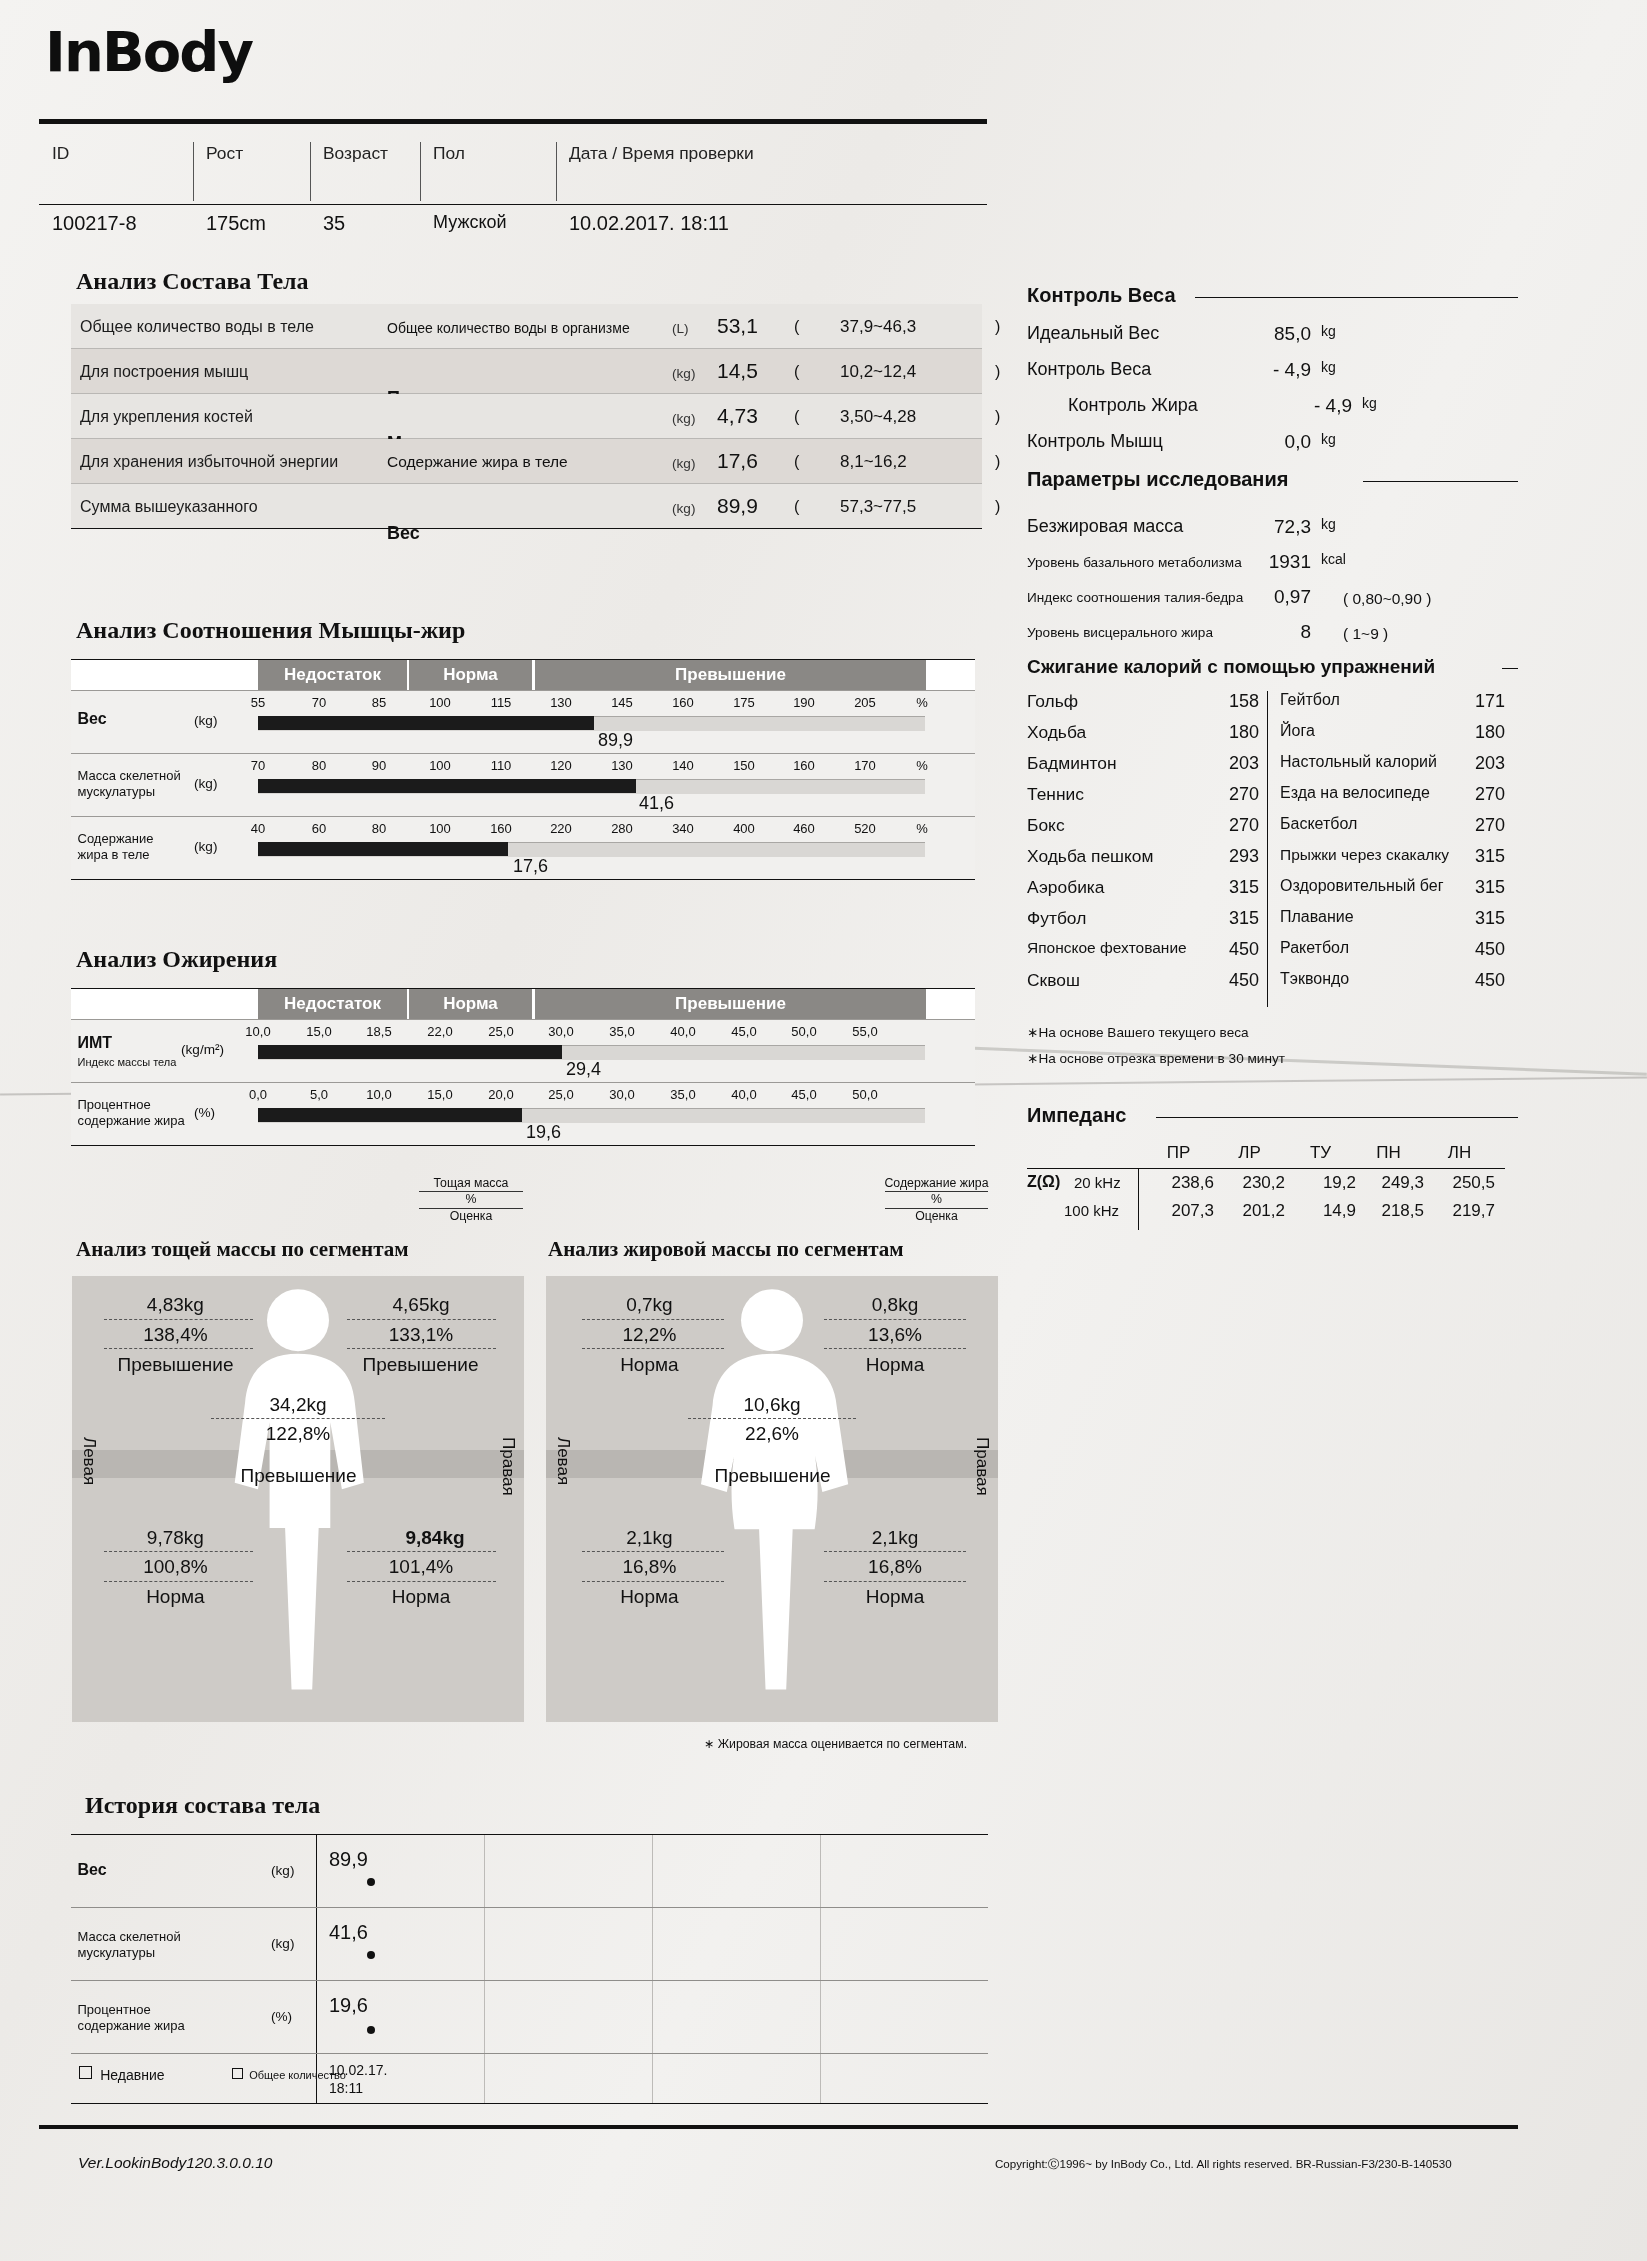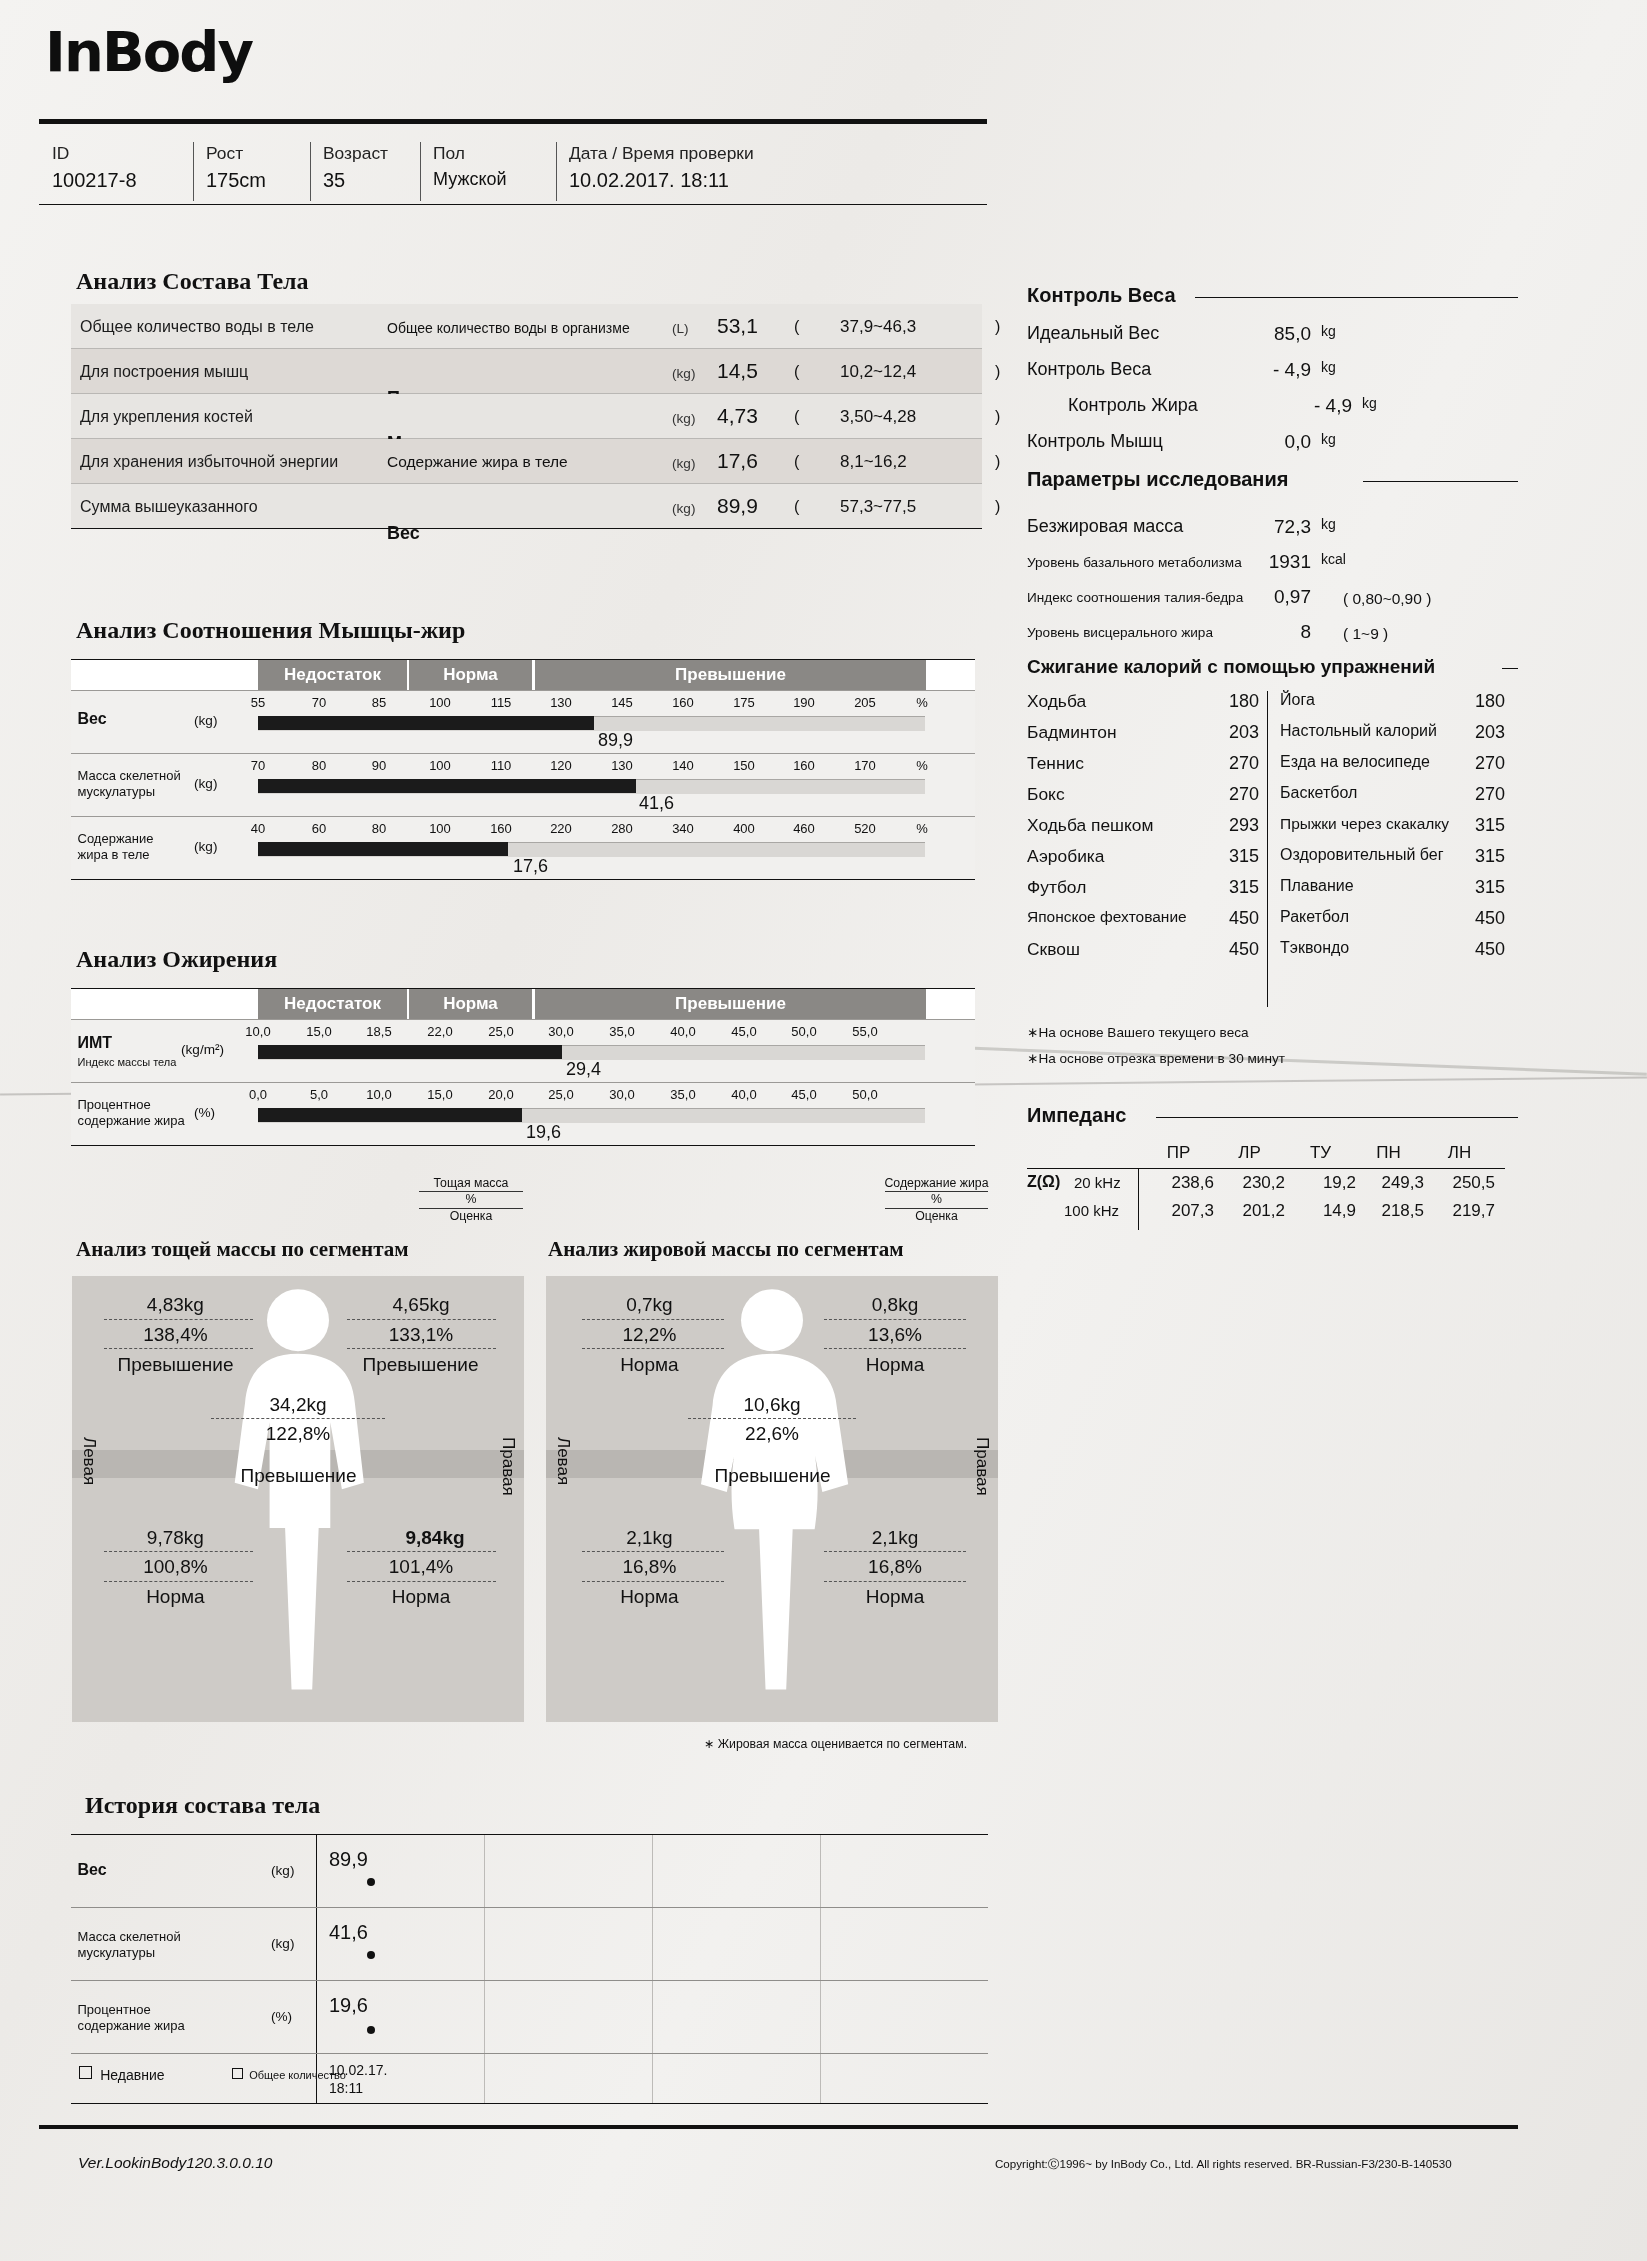--- a/index.html
+++ b/index.html
@@ -31,7 +31,7 @@
   }
   .hdr-cell{position:absolute;top:0;height:65px;}
   .hdr-cell .lbl{font-size:17.4px;color:#222;padding-top:3.9px;}
-  .hdr-cell .val{font-size:20px;color:#111;padding-top:5.2px;}
+  .hdr-cell .val{font-size:20px;color:#111;padding-top:5.2px;margin-top:43px;}
   .vdiv{position:absolute;top:2.6px;width:1.3px;height:59px;background:#555;}
 
   

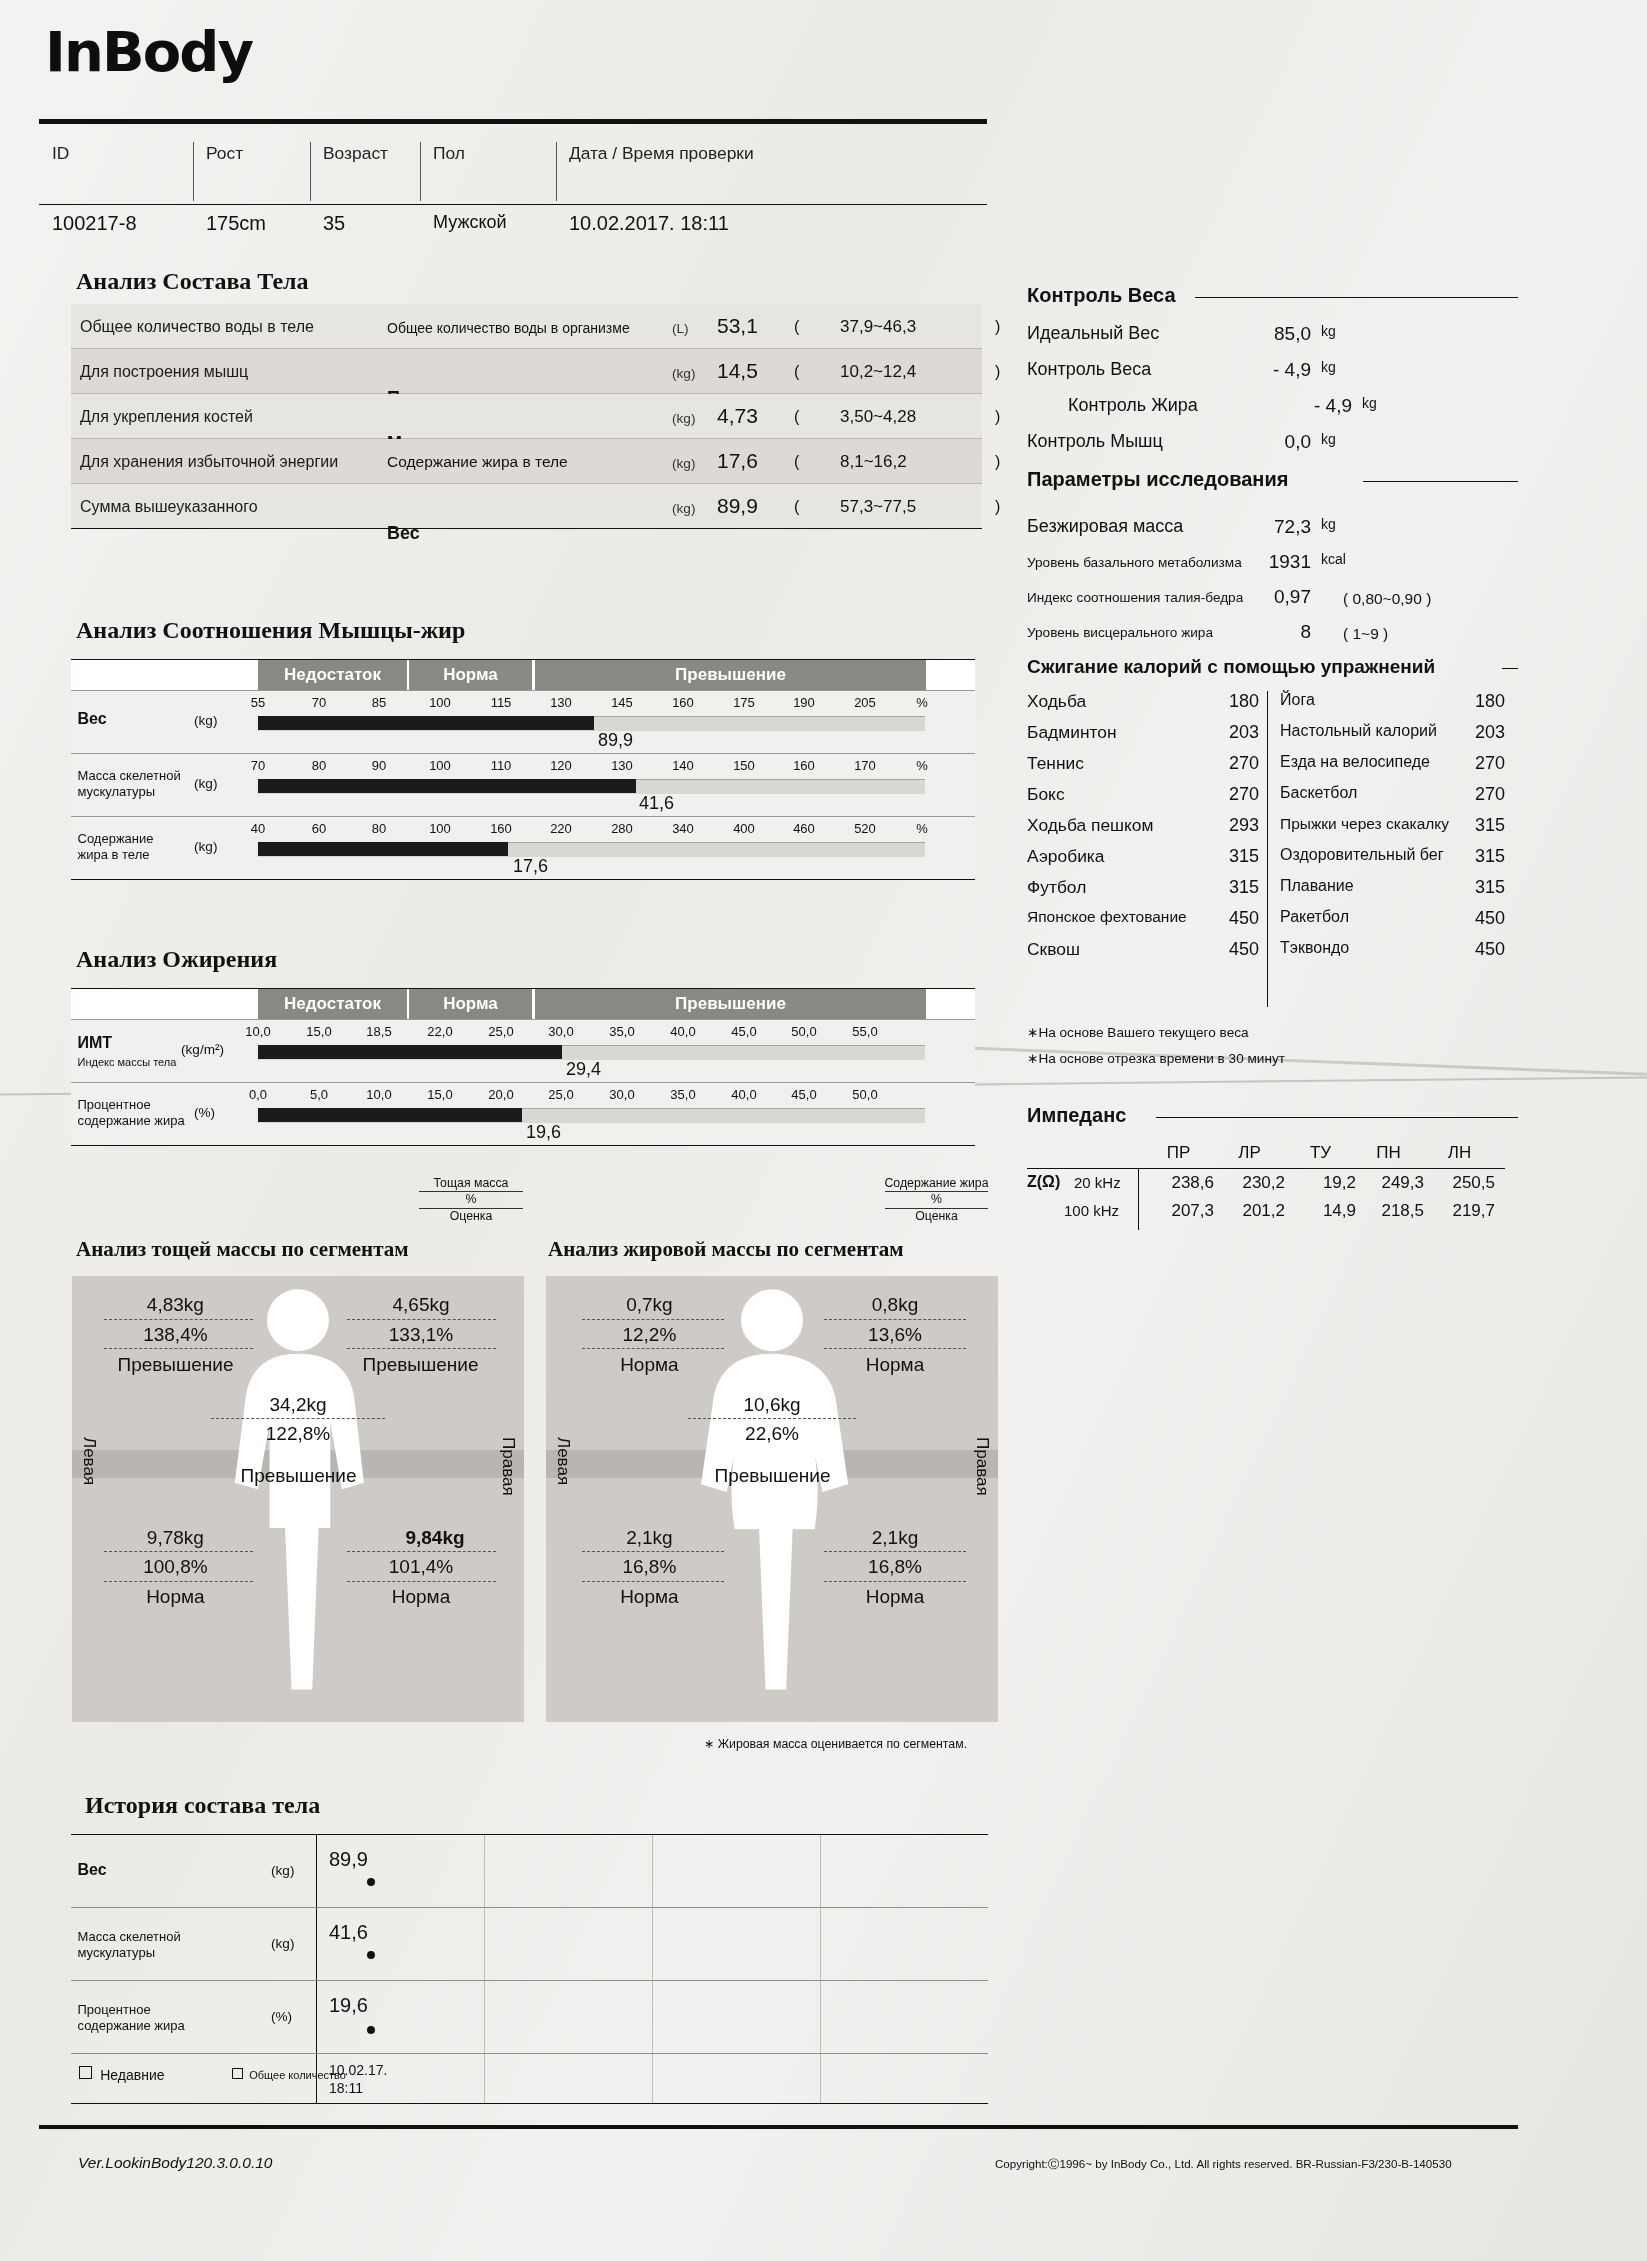--- a/index.html
+++ b/index.html
@@ -406,6 +406,12 @@
 <div class="cal-tbl" style="left:1027px;top:691px;width:491px;">
   <div class="calsplit" style="left:240px;top:0;height:316px;"></div>
   <div class="cal-row">
+    <span class="n1">Гольф</span>
+    <span class="v1">158</span>
+    <span class="n2">Гейтбол</span>
+    <span class="v2">171</span>
+  </div>
+  <div class="cal-row">
     <span class="n1">Ходьба</span>
     <span class="v1">180</span>
     <span class="n2">Йога</span>

